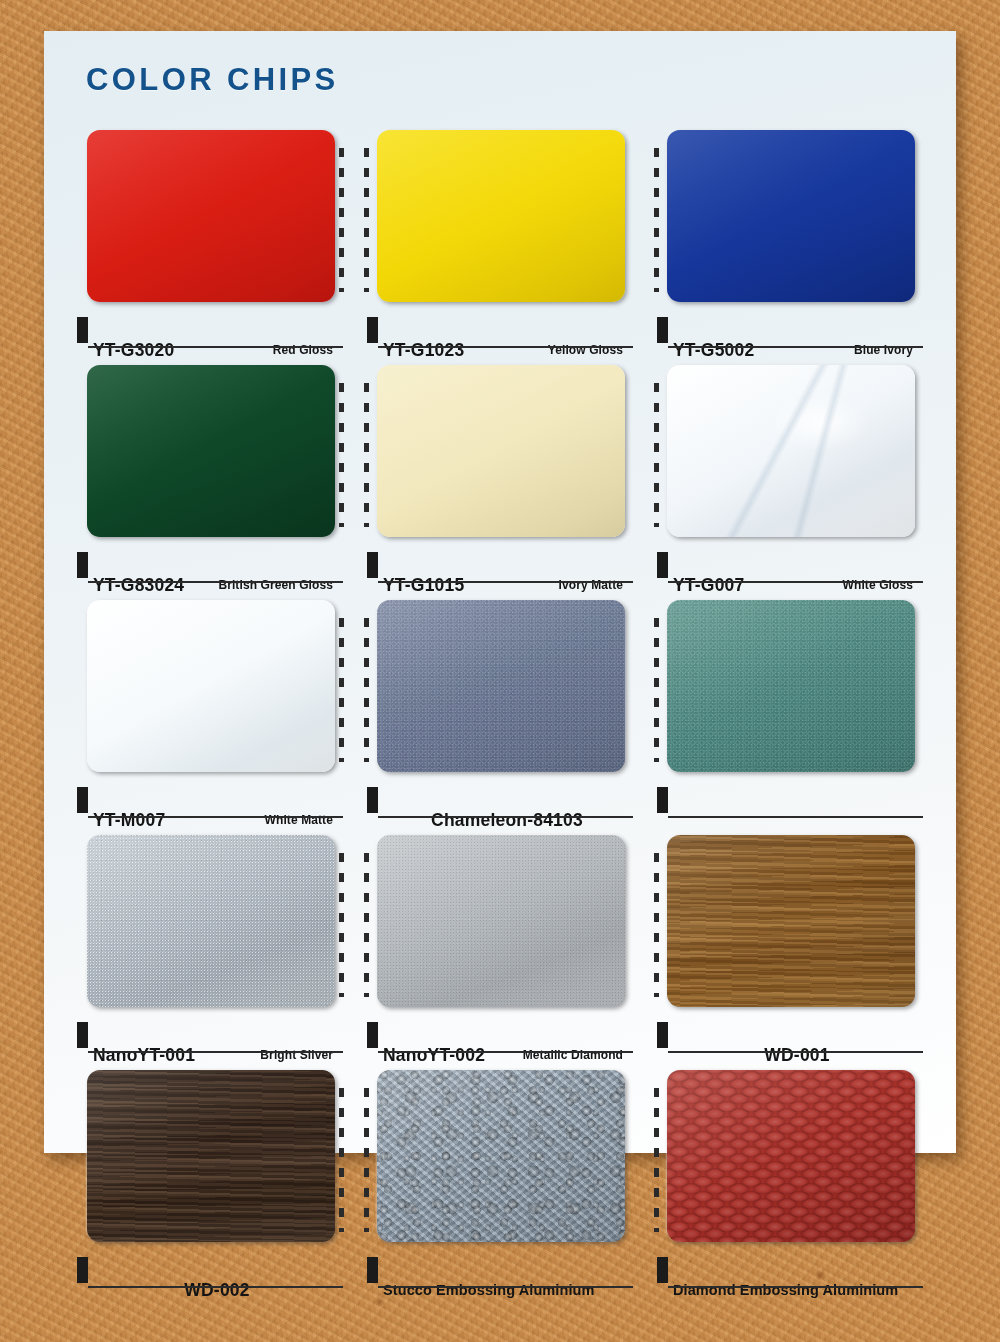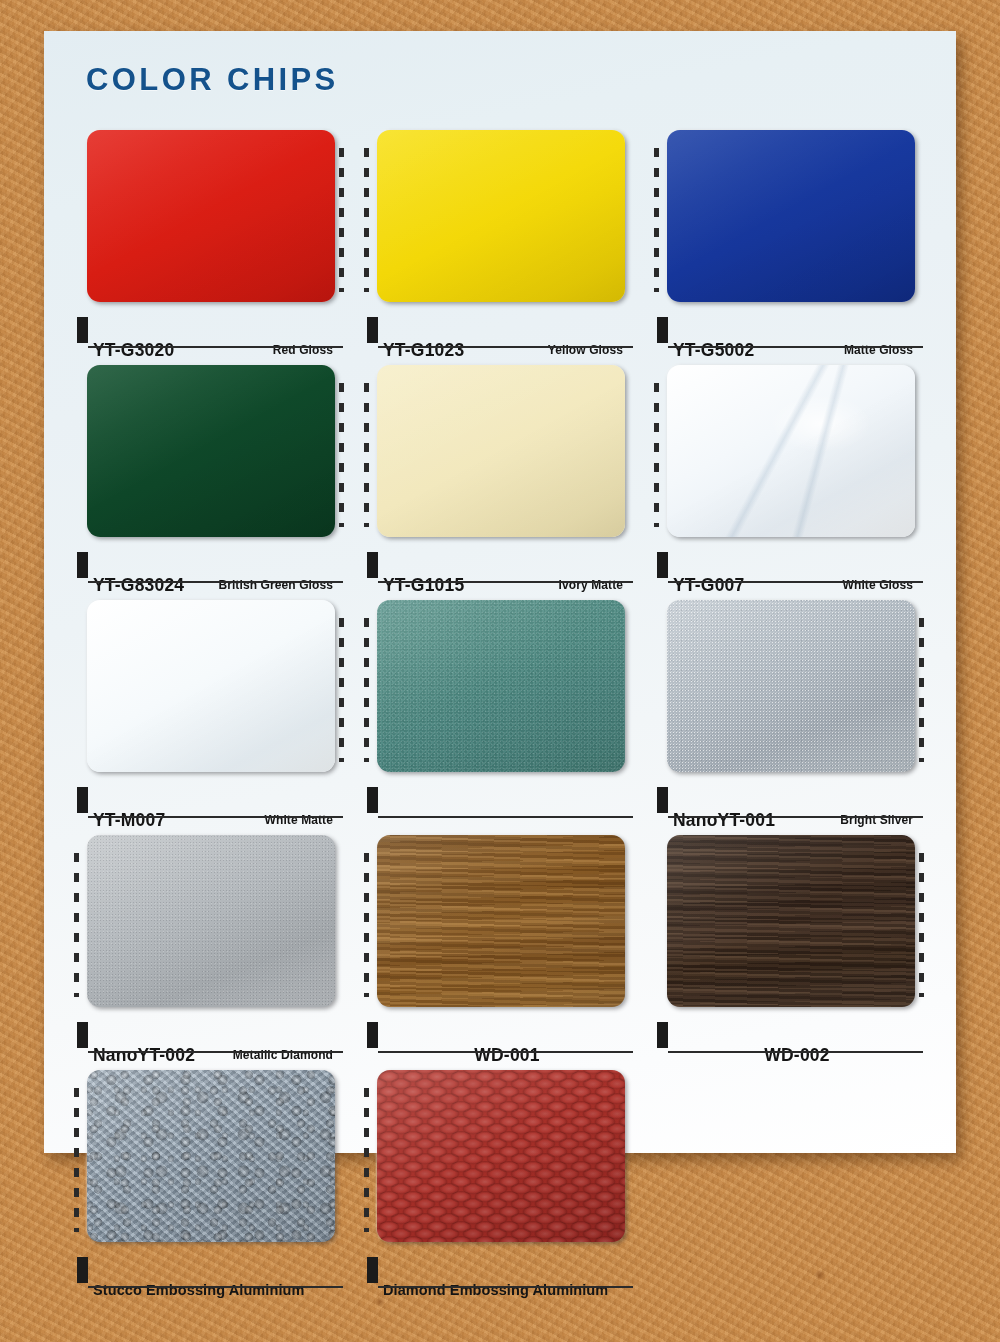--- a/index.html
+++ b/index.html
@@ -330,7 +330,7 @@
           <div class="bar"></div>
           <div class="txt">
             <span class="code">YT-G5002</span>
-            <span class="name">Matte Gloss</span>
+            <span class="name">Blue Ivory</span>
           </div>
           <div class="rule"></div>
         </div>

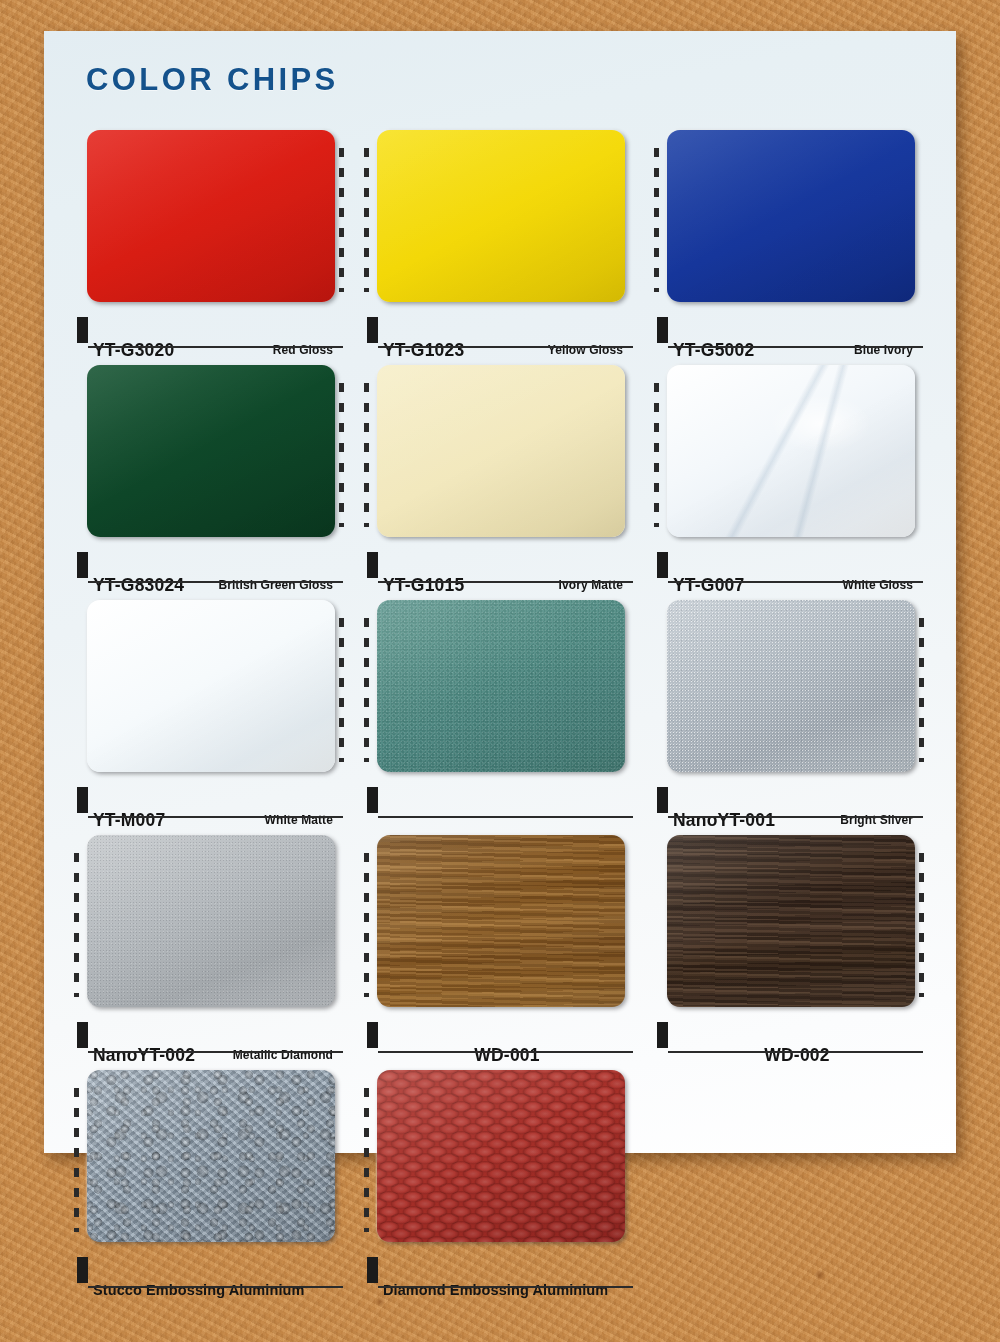--- a/index.html
+++ b/index.html
@@ -394,6 +394,19 @@
       <div class="cell">
         <div class="chip-wrap">
           <div class="perf left"></div>
+          <div class="chip f-cham3"></div>
+        </div>
+        <div class="label center">
+          <div class="bar"></div>
+          <div class="txt">
+            <span class="code solo">Chameleon-84103</span>
+          </div>
+          <div class="rule"></div>
+        </div>
+      </div>
+      <div class="cell">
+        <div class="chip-wrap">
+          <div class="perf left"></div>
           <div class="chip f-cham4"></div>
         </div>
         <div class="label center">

